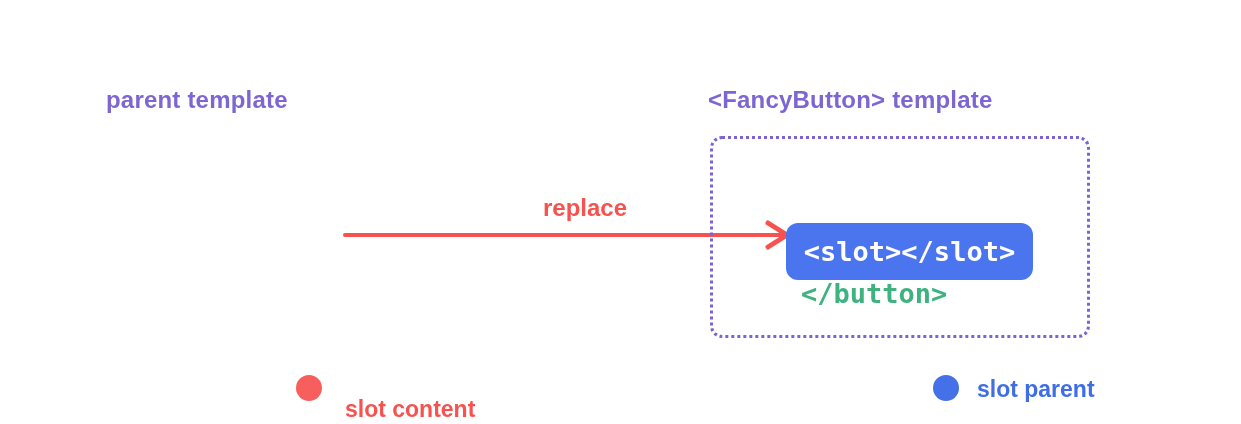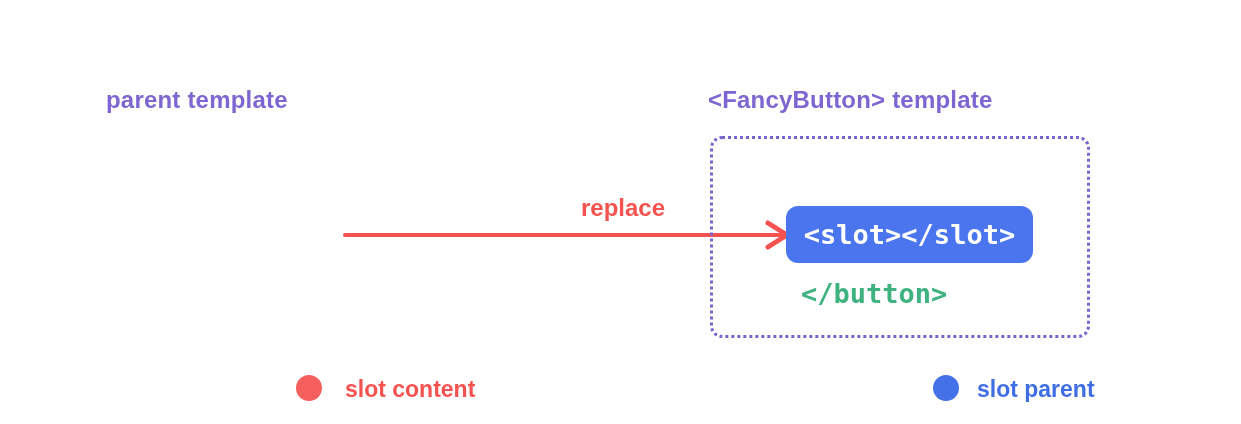--- a/index.html
+++ b/index.html
@@ -67,7 +67,7 @@
     left: 505px;
     top: 194px;
     width: 160px;
-    text-align: right;
+    text-align: center;
     font-size: 24px;
     font-weight: bold;
     color: #f6524f;

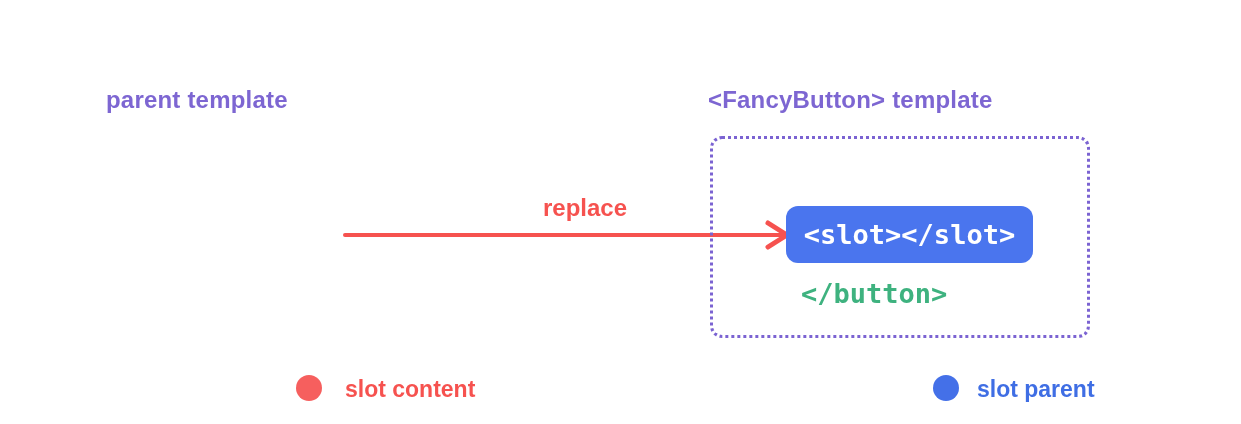--- a/index.html
+++ b/index.html
@@ -58,7 +58,7 @@
     white-space: nowrap;
   }
   .chip-red  { left: 67px; top: 76px; width: 166px; height: 56px; background: #f65f5e; }
-  .chip-blue { left: 73px; top: 67px; width: 247px; height: 57px; background: #4a75ee; }
+  .chip-blue { left: 73px; top: 84px; width: 247px; height: 57px; background: #4a75ee; }
 
   .arrow-svg { position: absolute; left: 342px; top: 219px; }
 

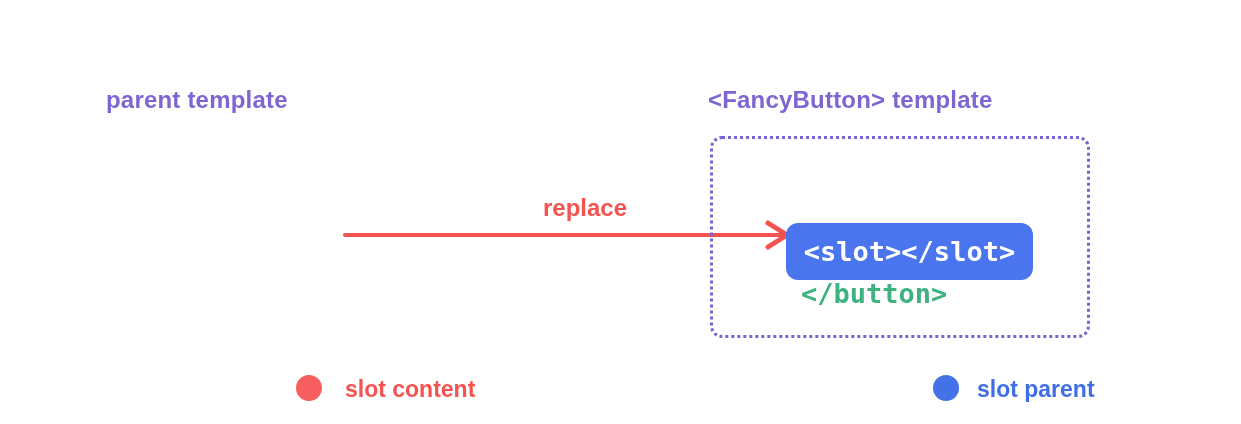--- a/index.html
+++ b/index.html
@@ -88,7 +88,7 @@
     font-weight: bold;
     white-space: nowrap;
   }
-  .label-content { left: 345px; top: 376px; color: #f6524f; }
+  .label-content { left: 345px; top: 396px; color: #f6524f; }
   .label-outlet  { left: 977px; top: 376px; color: #3f6ee4; }
 
   .watermark {

